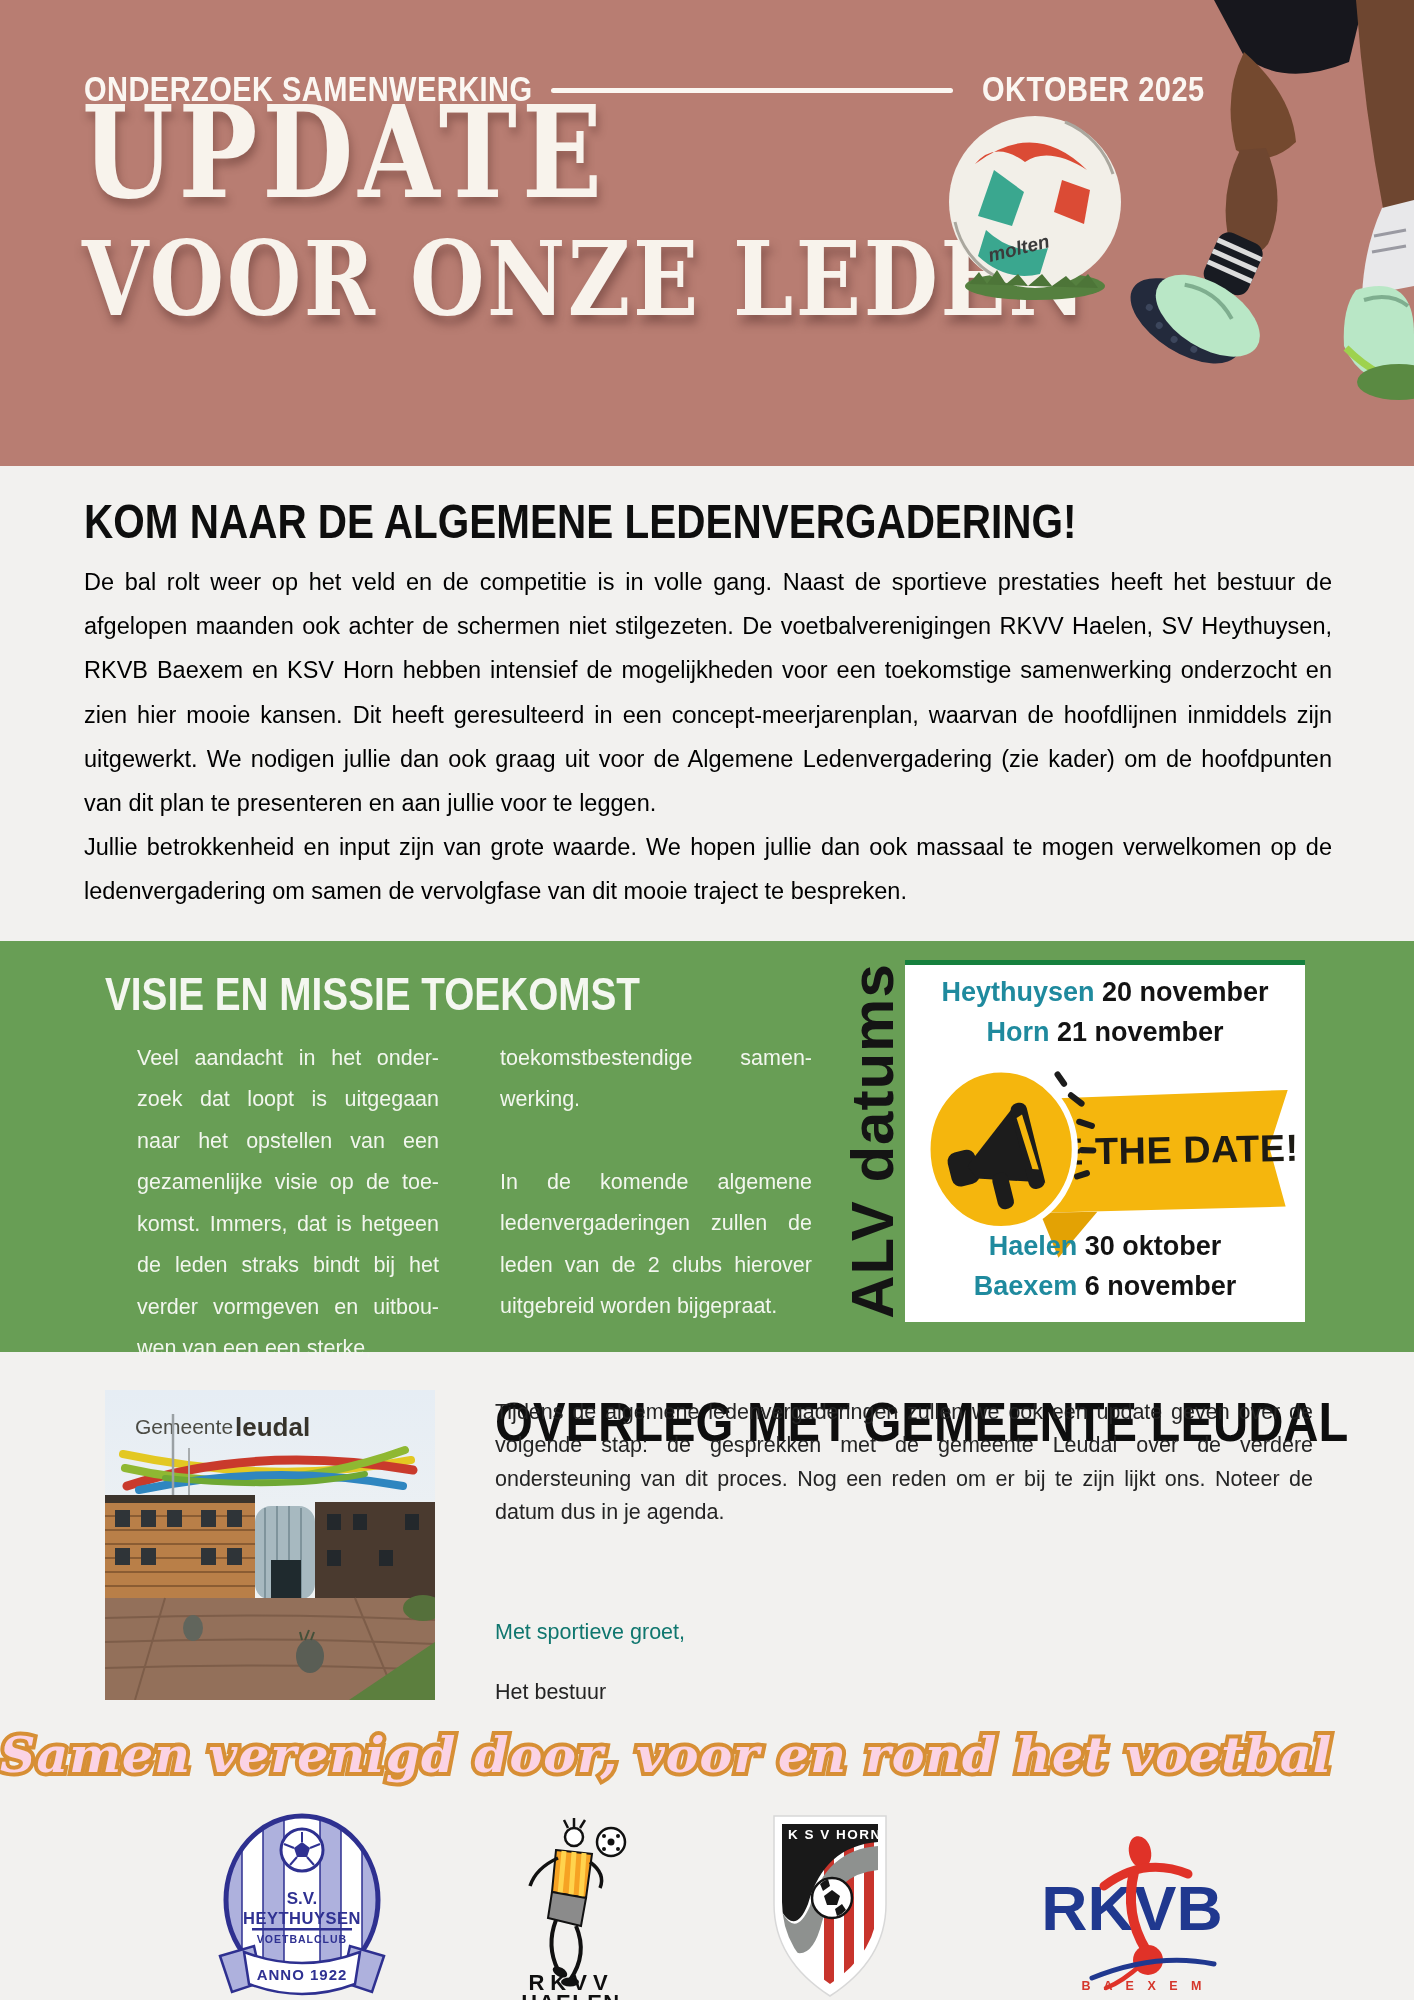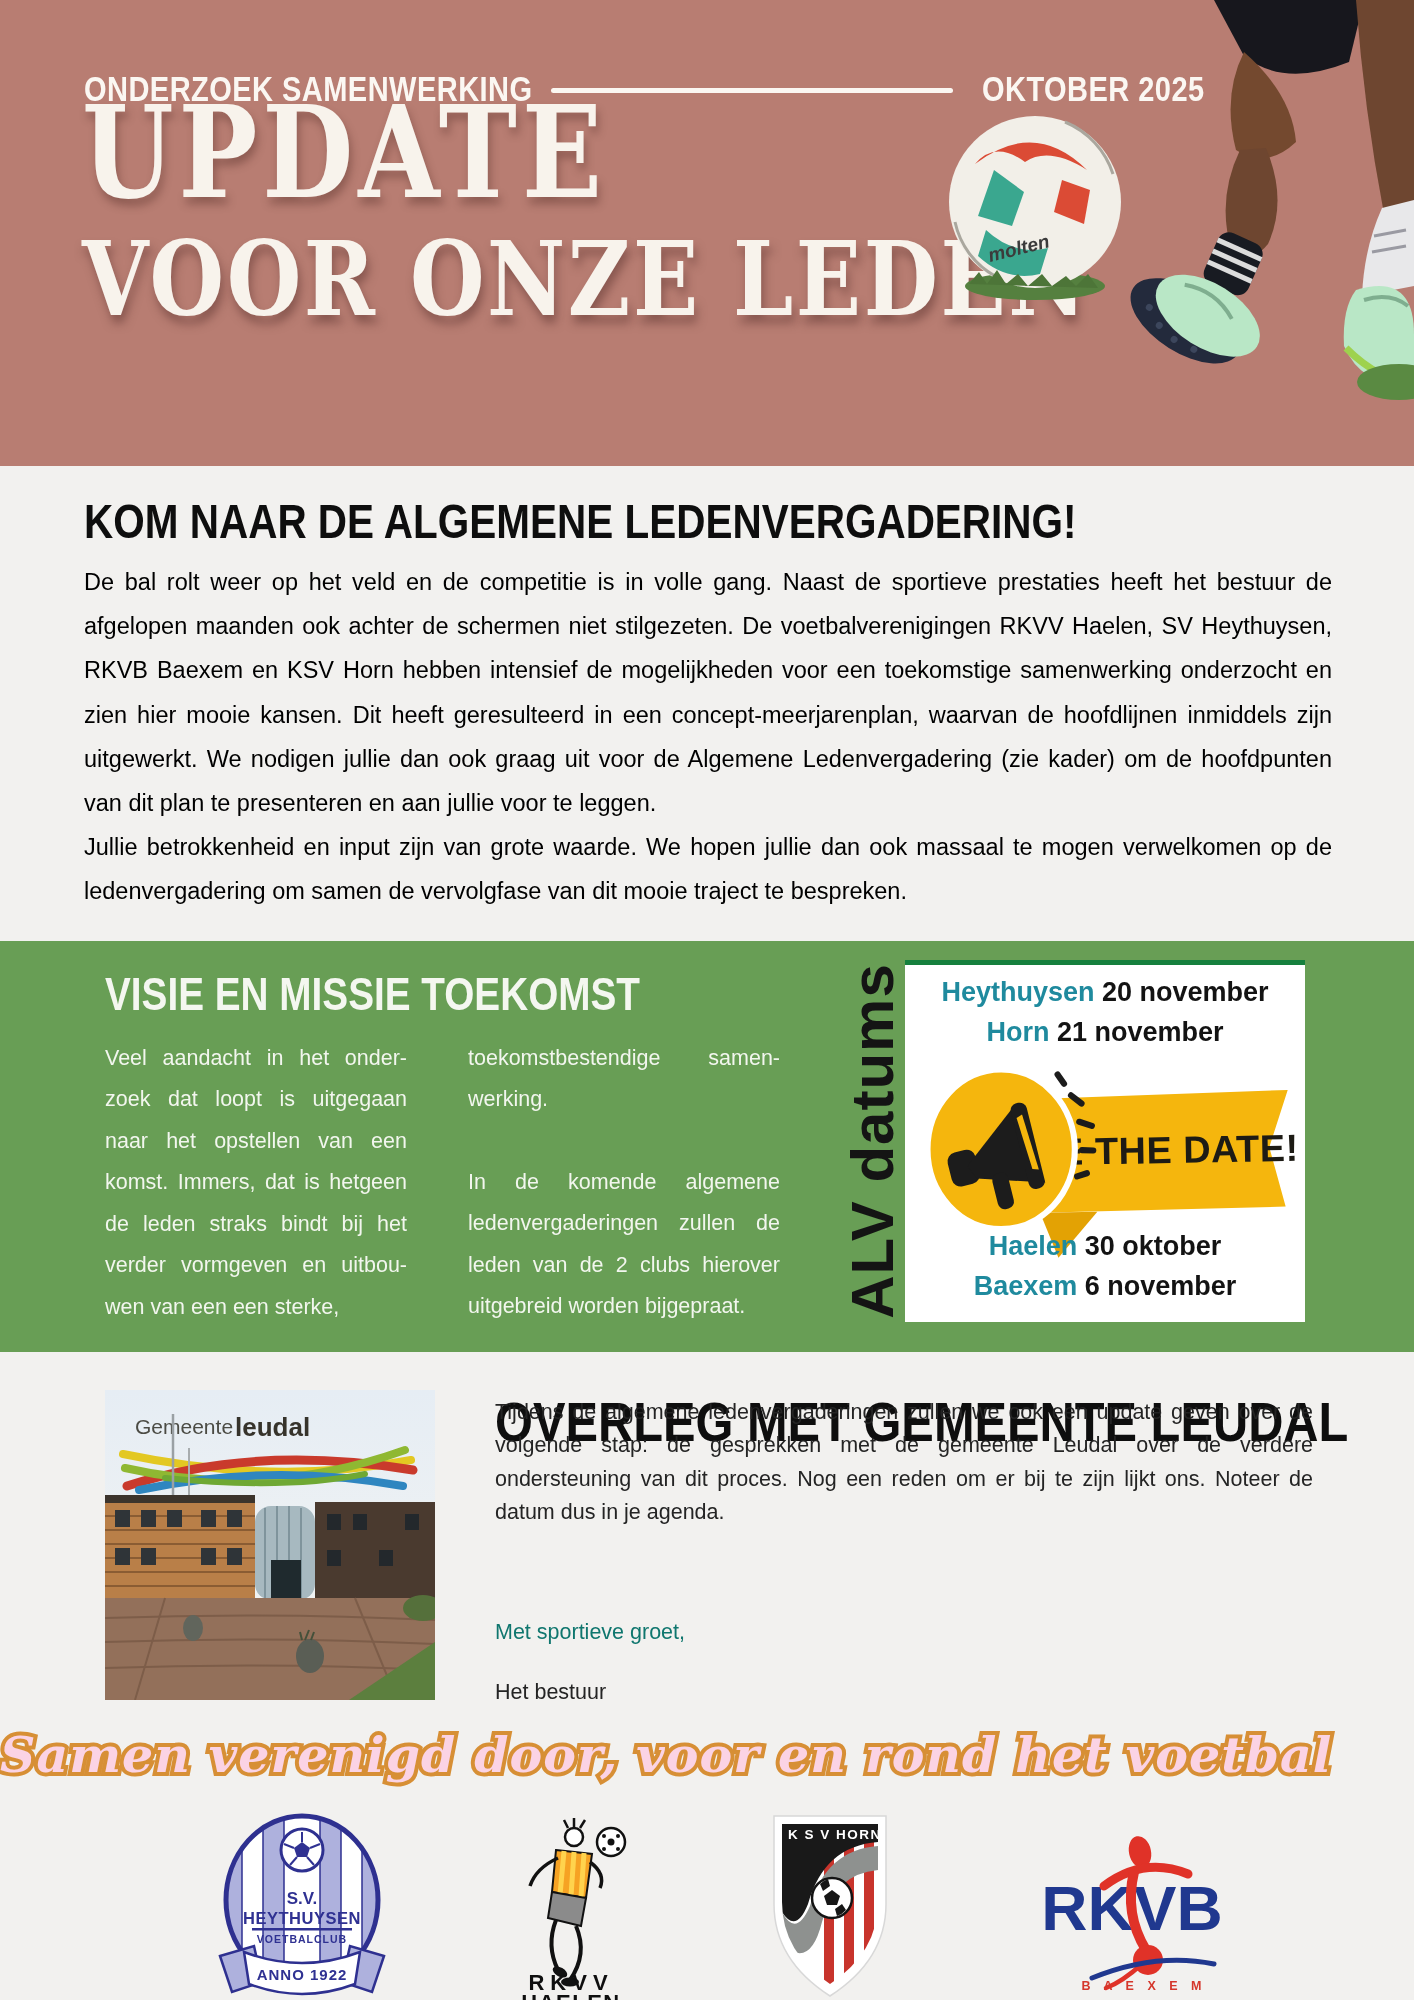--- a/index.html
+++ b/index.html
@@ -29,7 +29,7 @@
   .green{position:absolute;left:0;top:941px;width:1414px;height:411px;background:#689e55;}
   .green-heading{position:absolute;left:105px;top:968px;font-size:44px;font-weight:bold;color:#f4f7f0;
           transform:scale(0.88,1.04);transform-origin:left top;white-space:nowrap;}
-  .gcol{position:absolute;top:1038px;font-size:21.5px;line-height:1.93;color:#f2f6ee;}
+  .gcol{position:absolute;top:1038px;font-size:21.5px;line-height:1.93;color:#f2f6ee;margin-left:32px;}
   .gcol1{left:105px;width:302px;}
   .gcol2{left:468px;width:312px;}
   .gcol .block2{margin-top:41px;}

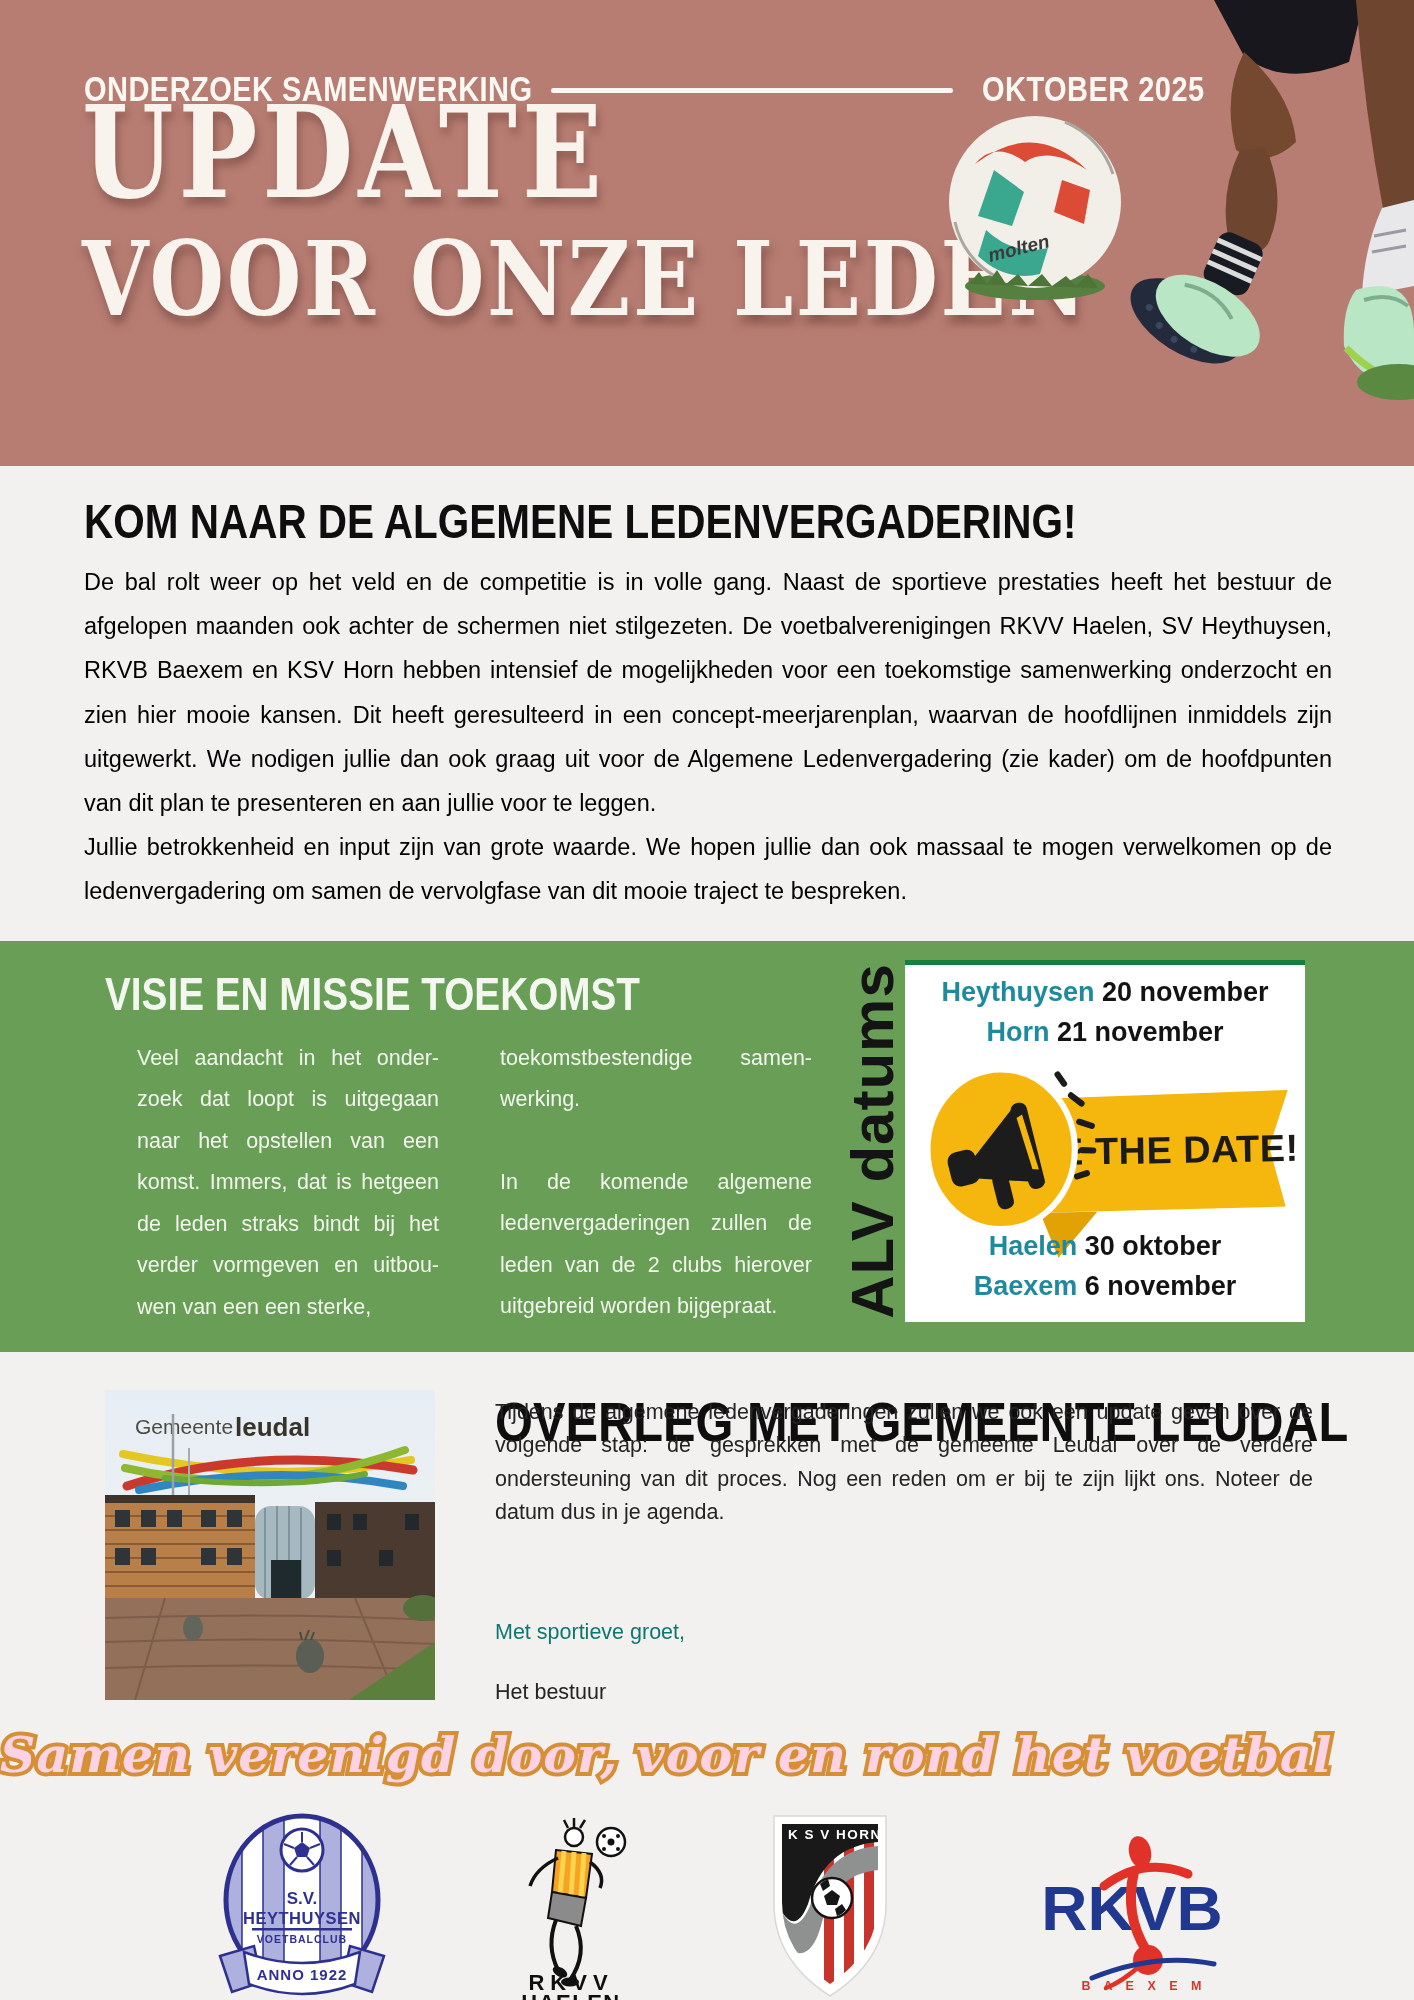--- a/index.html
+++ b/index.html
@@ -141,6 +141,7 @@
       <div class="jline">Veel aandacht in het onder-</div>
       <div class="jline">zoek dat loopt is uitgegaan</div>
       <div class="jline">naar het opstellen van een</div>
+      <div class="jline">gezamenlijke visie op de toe-</div>
       <div class="jline">komst. Immers, dat is hetgeen</div>
       <div class="jline">de leden straks bindt bij het</div>
       <div class="jline">verder vormgeven en uitbou-</div>

